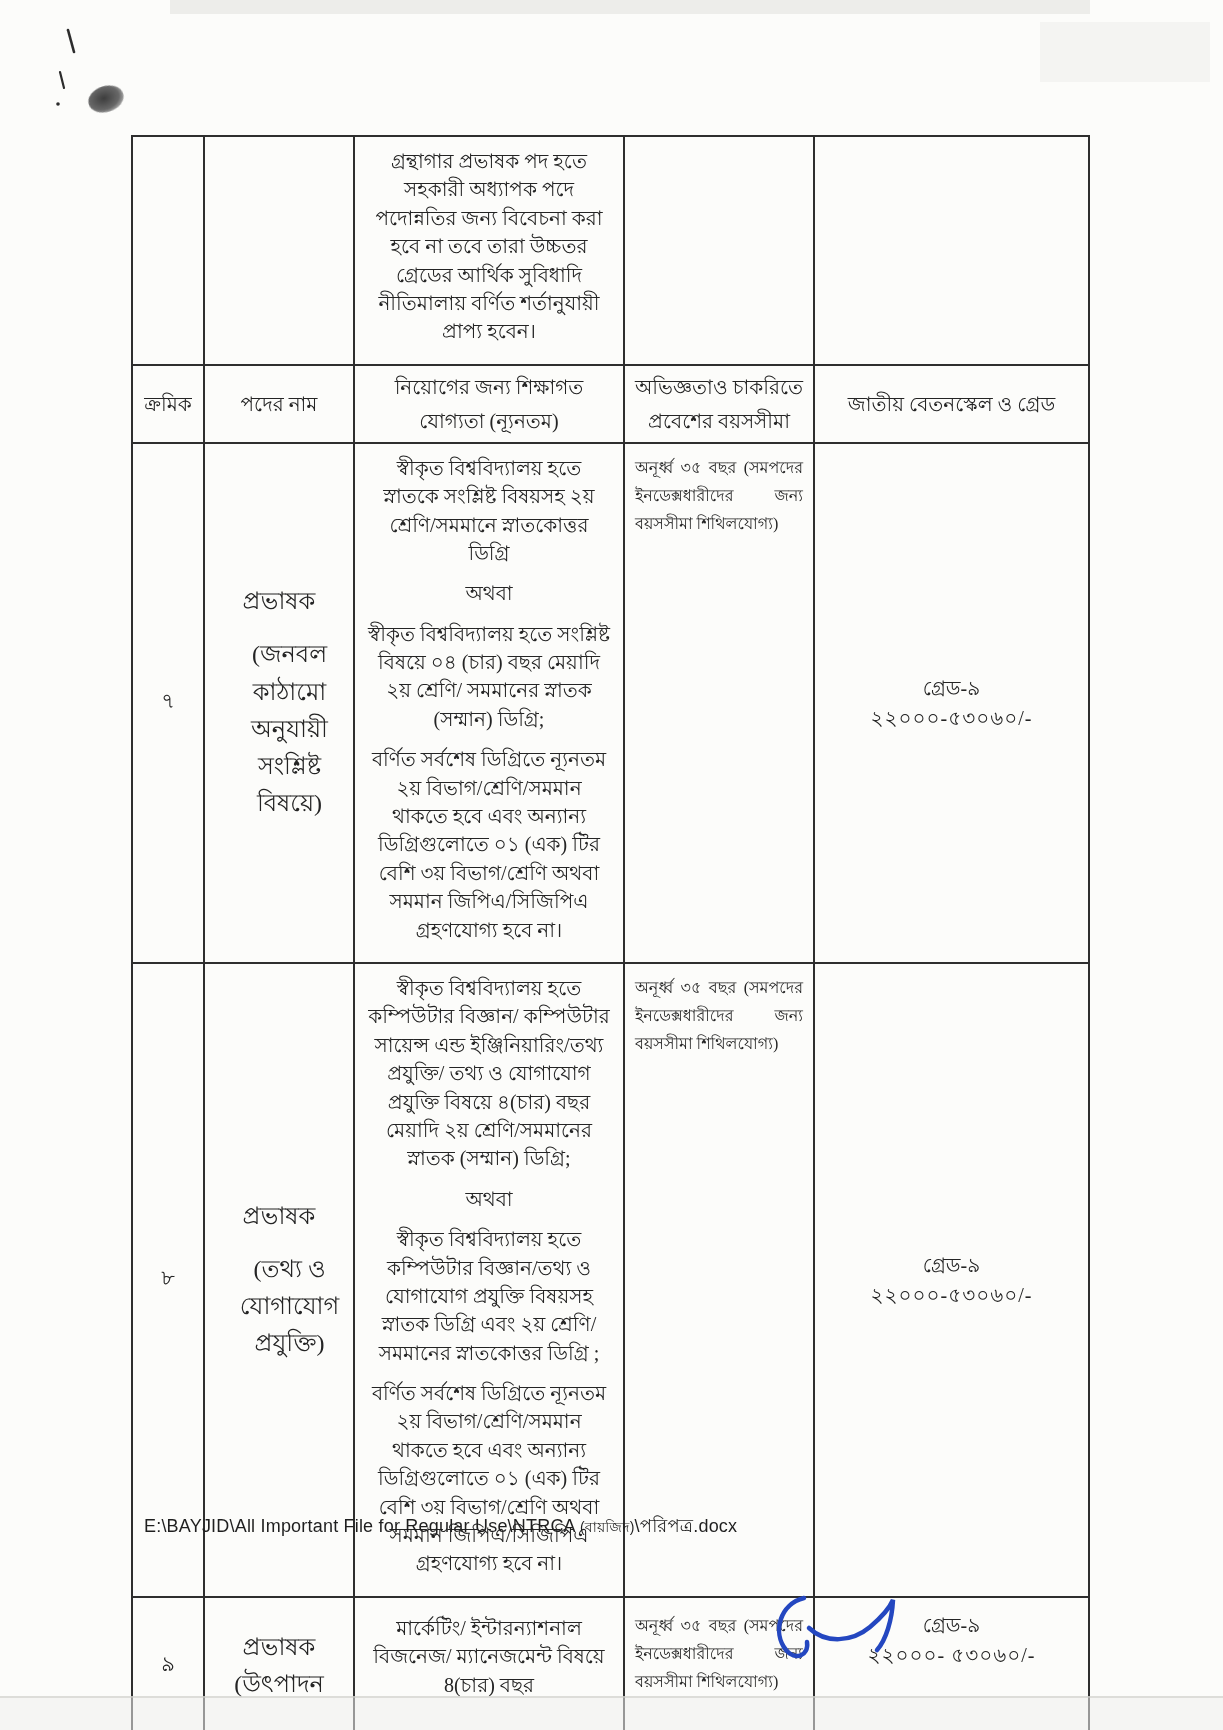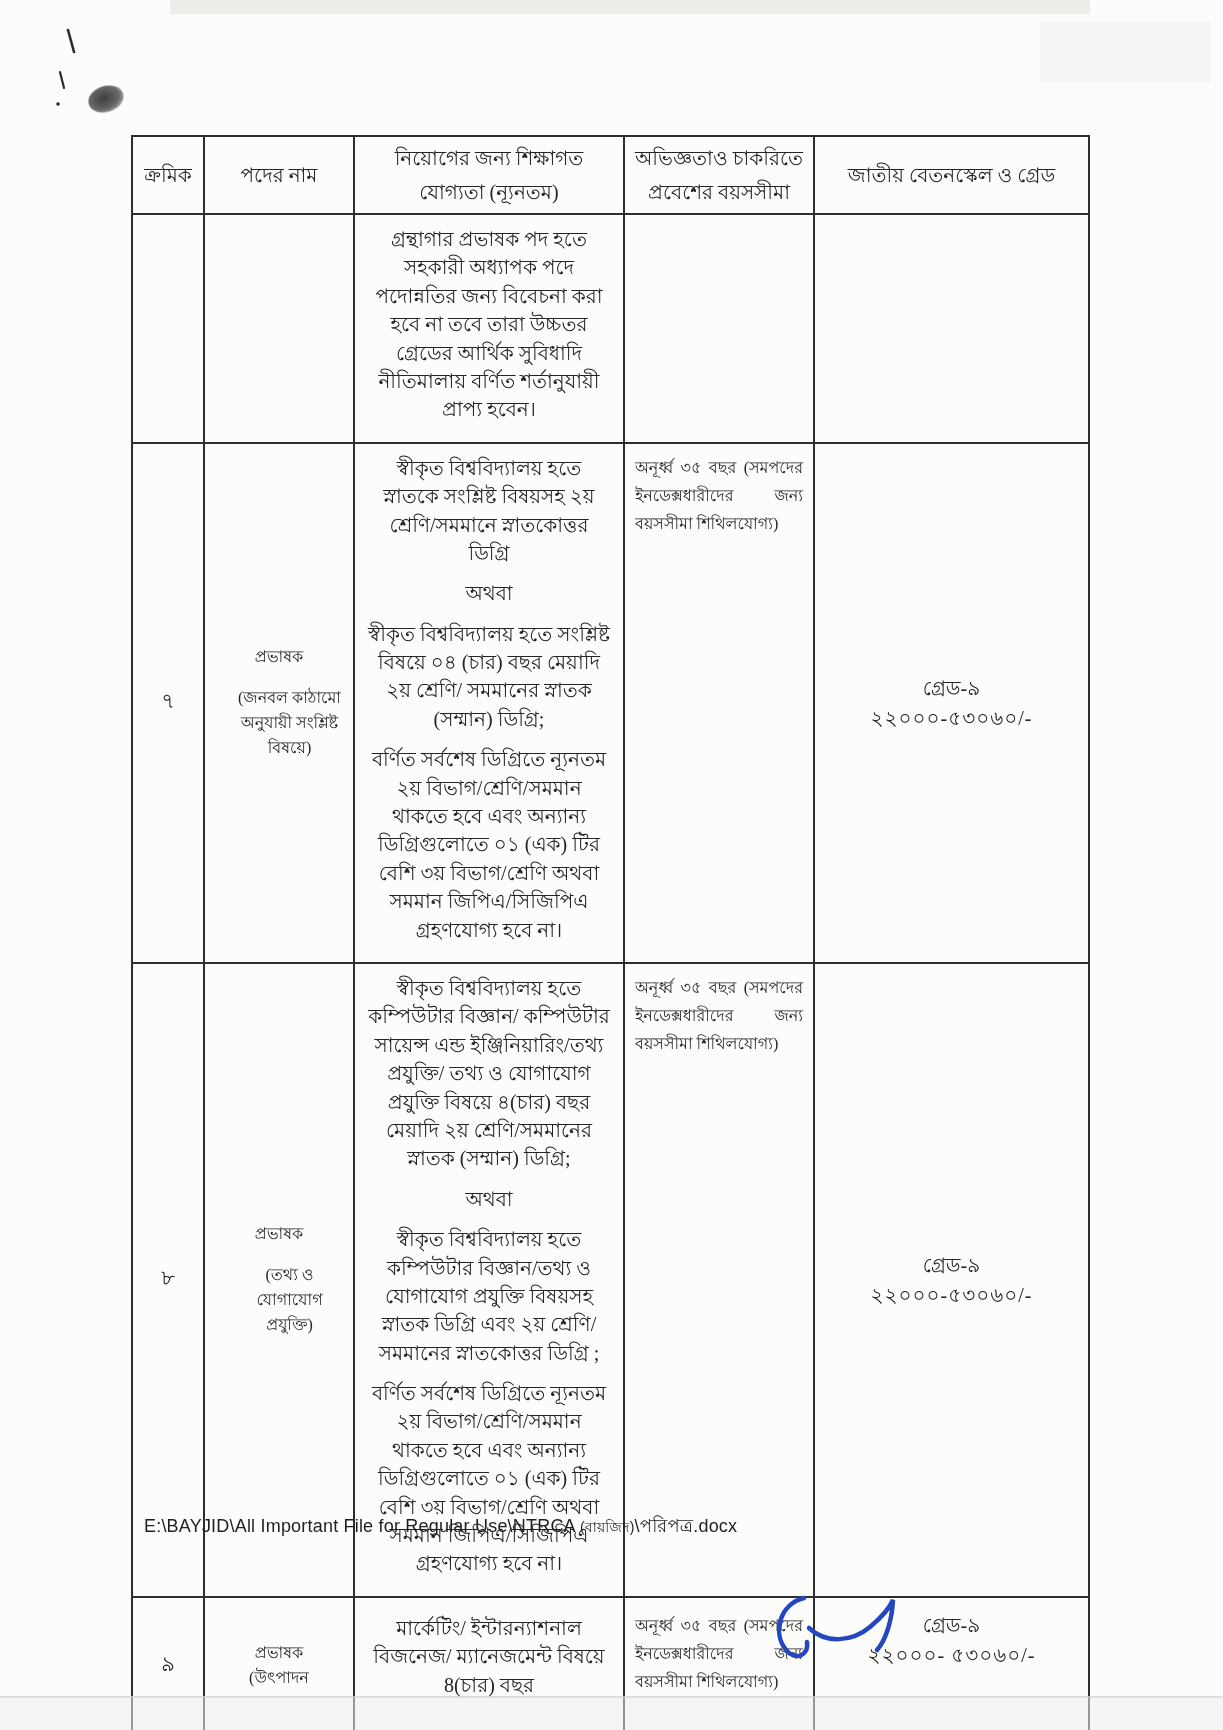--- a/index.html
+++ b/index.html
@@ -79,14 +79,6 @@
       <col style="width:275px">
   </colgroup>
   <tbody>
-  <tr style="height:65px">
-    <th>ক্রমিক</th>
-    <th>পদের নাম</th>
-    <th>নিয়োগের জন্য শিক্ষাগত যোগ্যতা (ন্যূনতম)</th>
-    <th>অভিজ্ঞতাও চাকরিতে প্রবেশের বয়সসীমা</th>
-    <th>জাতীয় বেতনস্কেল ও গ্রেড</th>
-  </tr>
-
   <tr style="height:185px">
     <td class="c-serial"></td>
     <td class="c-post"></td>
@@ -95,6 +87,14 @@
     </td>
     <td class="c-age"></td>
     <td class="c-pay"></td>
+  </tr>
+
+  <tr style="height:65px">
+    <th>ক্রমিক</th>
+    <th>পদের নাম</th>
+    <th>নিয়োগের জন্য শিক্ষাগত যোগ্যতা (ন্যূনতম)</th>
+    <th>অভিজ্ঞতাও চাকরিতে প্রবেশের বয়সসীমা</th>
+    <th>জাতীয় বেতনস্কেল ও গ্রেড</th>
   </tr>
 
   <tr style="height:430px">

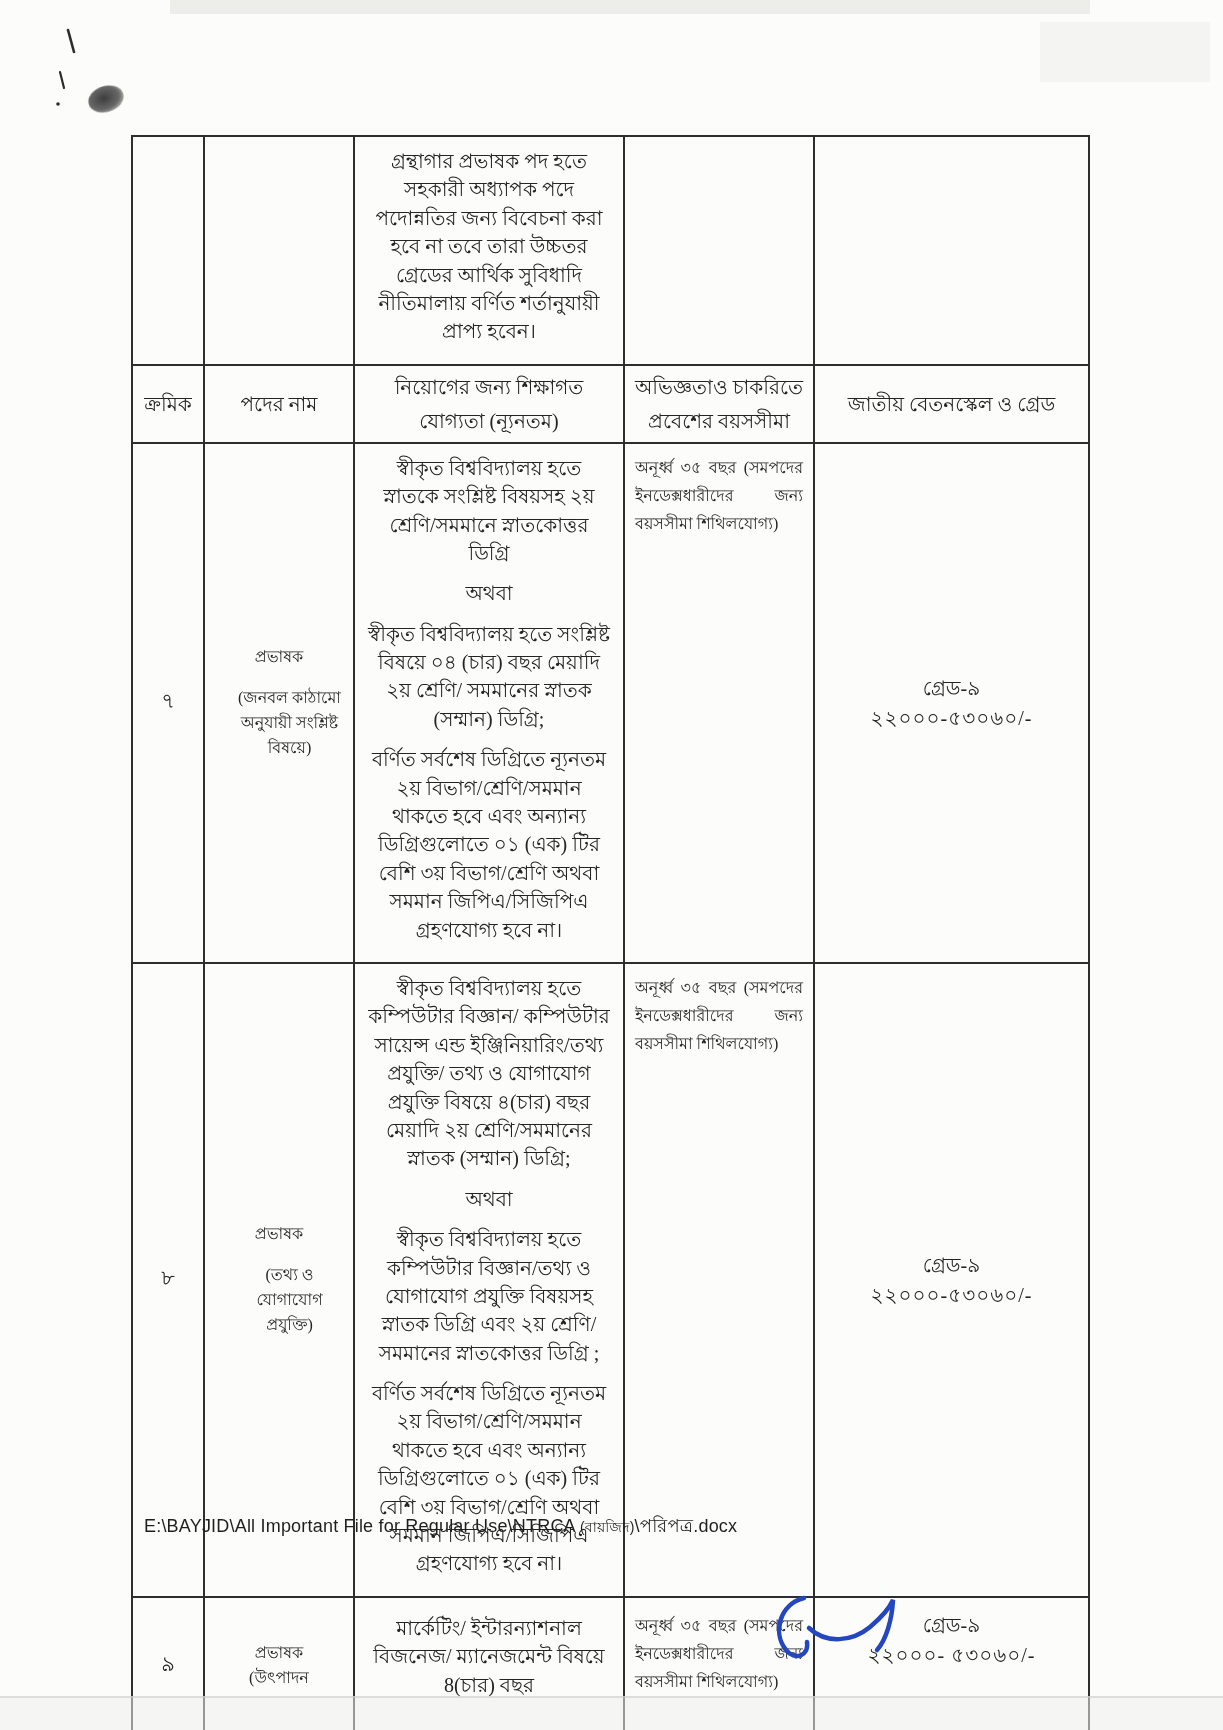--- a/index.html
+++ b/index.html
@@ -36,7 +36,7 @@
     font-size:20px;text-align:center;vertical-align:middle;line-height:1.7;padding:4px 8px;
   }
   .c-serial{text-align:center;vertical-align:middle;font-size:21px;}
-  .c-post{text-align:center;vertical-align:middle;font-size:16px;line-height:1.55;padding:16px 6px;}
+  .c-post{text-align:center;vertical-align:middle;font-size:24px;line-height:1.55;padding:16px 6px;}
   .post-sub{margin-top:16px;margin-left:21px;}
   .c-qual{font-size:20px;text-align:center;vertical-align:top;padding:10px 12px 6px;line-height:1.42;}
   .qp{margin:0 0 12px;}

